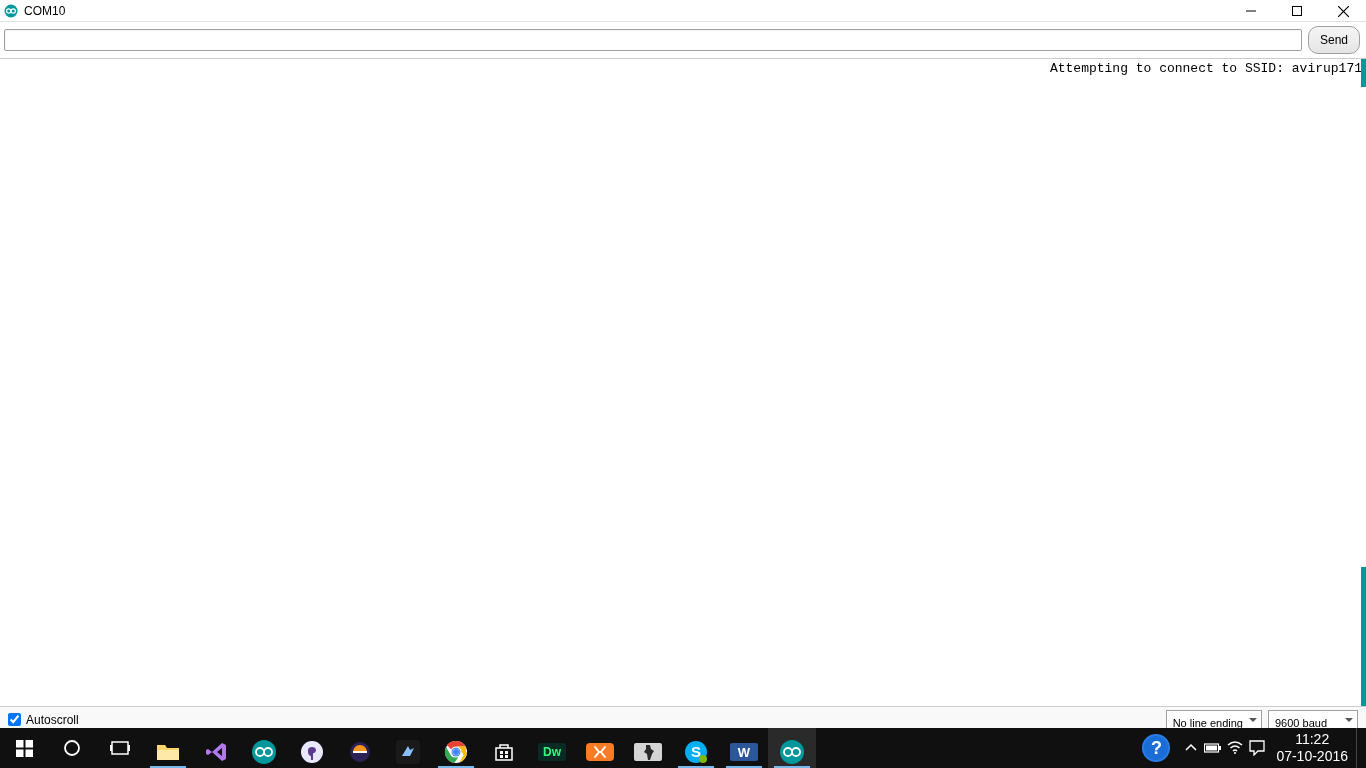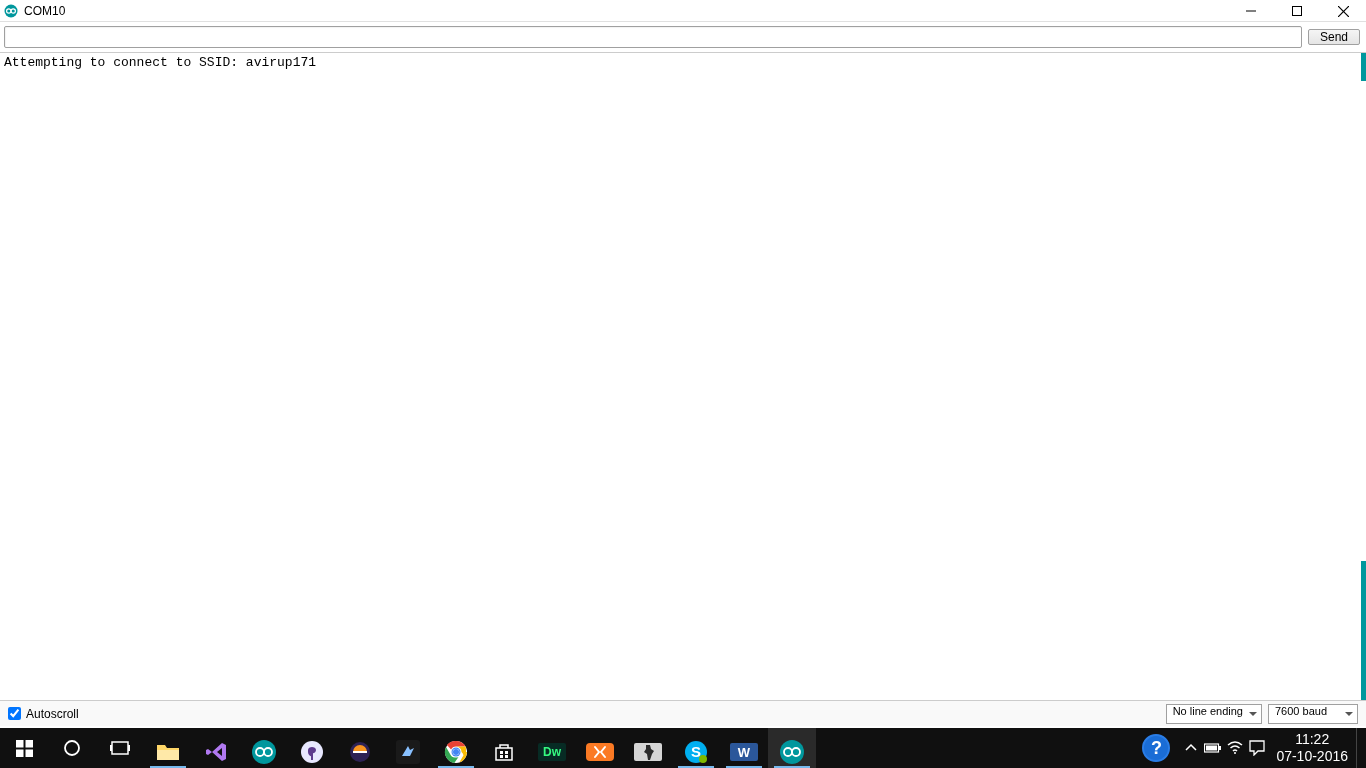--- a/index.html
+++ b/index.html
@@ -71,12 +71,12 @@
     }
     .send-btn {
       width: 52px;
-      height: 16px;
+      height: 28px;
       border: 1px solid #a0a0a0;
       background: linear-gradient(#f5f5f5, #e5e5e5);
       font-size: 12px;
       cursor: default;
-      border-radius: 2px;
+      border-radius: 10px;
     }
     
     .output-area {

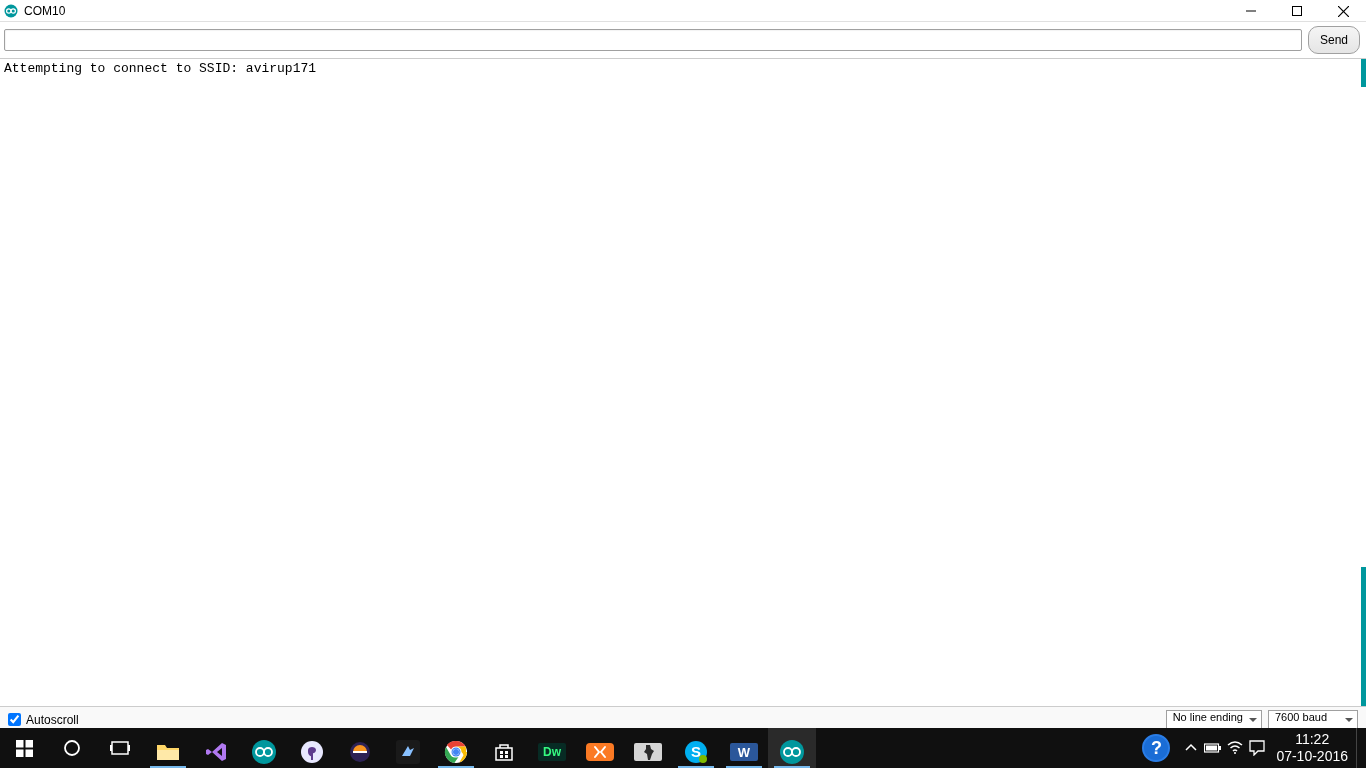--- a/index.html
+++ b/index.html
@@ -93,6 +93,7 @@
       white-space: pre;
       color: #000;
       line-height: 1.3;
+      text-align: right;
     }
     .output-scrollbar {
       position: absolute;

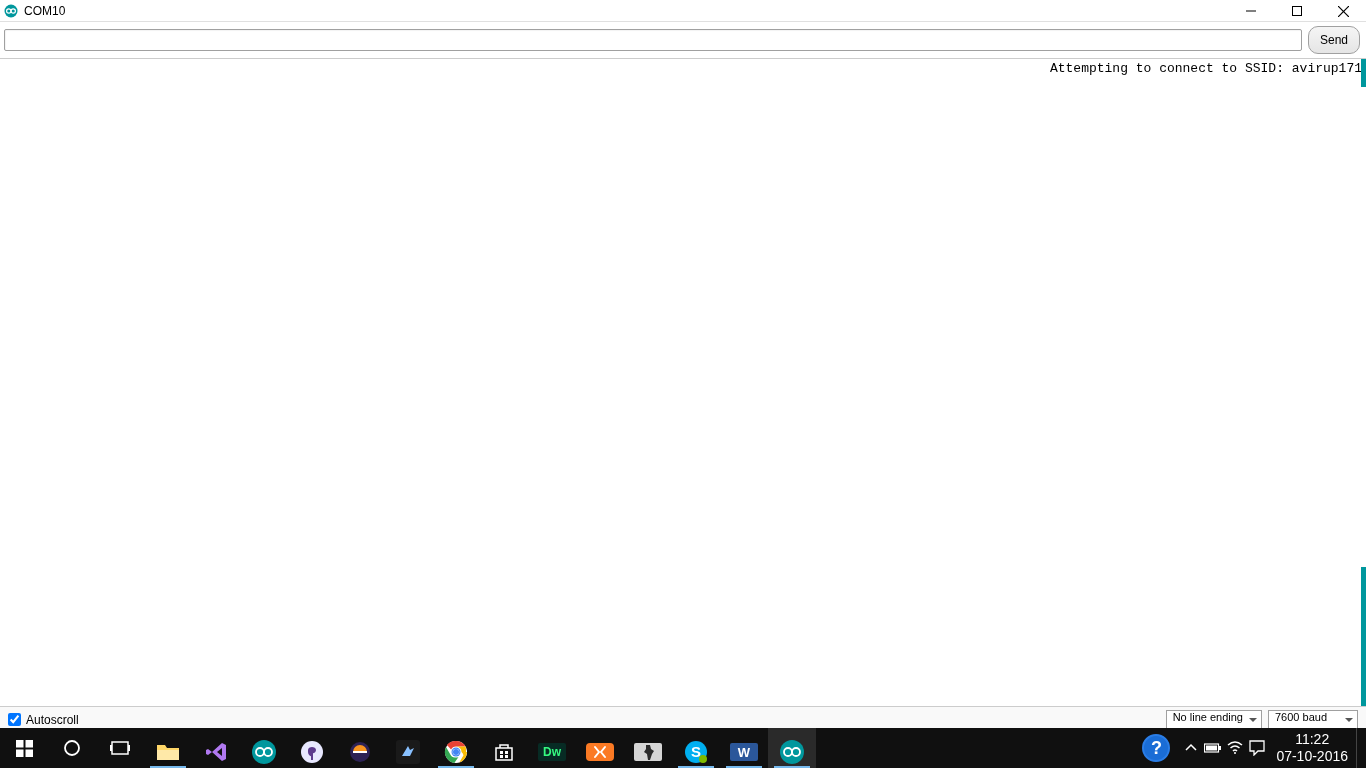--- a/index.html
+++ b/index.html
@@ -136,7 +136,7 @@
       margin-left: 6px;
       position: relative;
       display: inline-flex;
-      align-items: flex-start;
+      align-items: flex-end;
       min-width: 90px;
       cursor: default;
     }

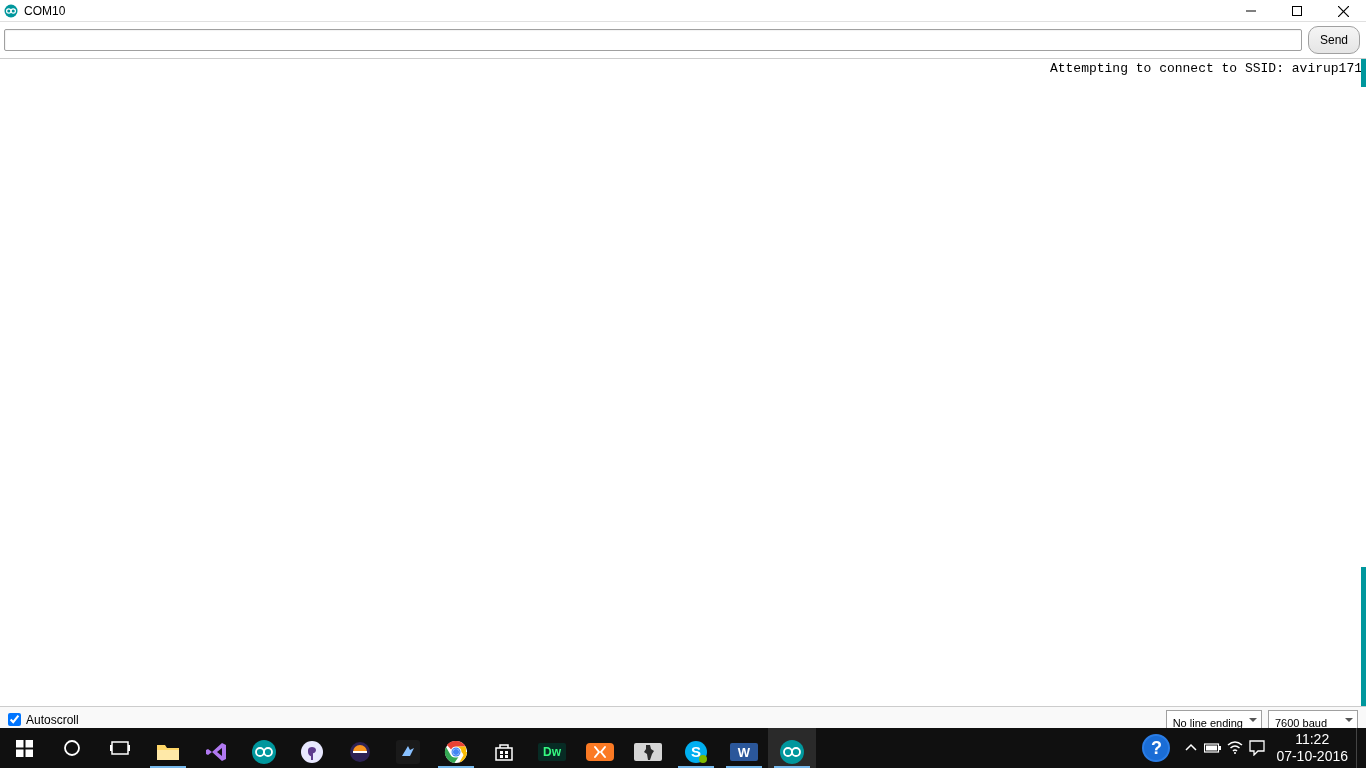--- a/index.html
+++ b/index.html
@@ -289,7 +289,7 @@
     <span class="combo-arrow"></span>
   </div>
   <div class="combo">
-    <span>7600 baud</span>
+    <span>9600 baud</span>
     <span class="combo-arrow"></span>
   </div>
 </div>

